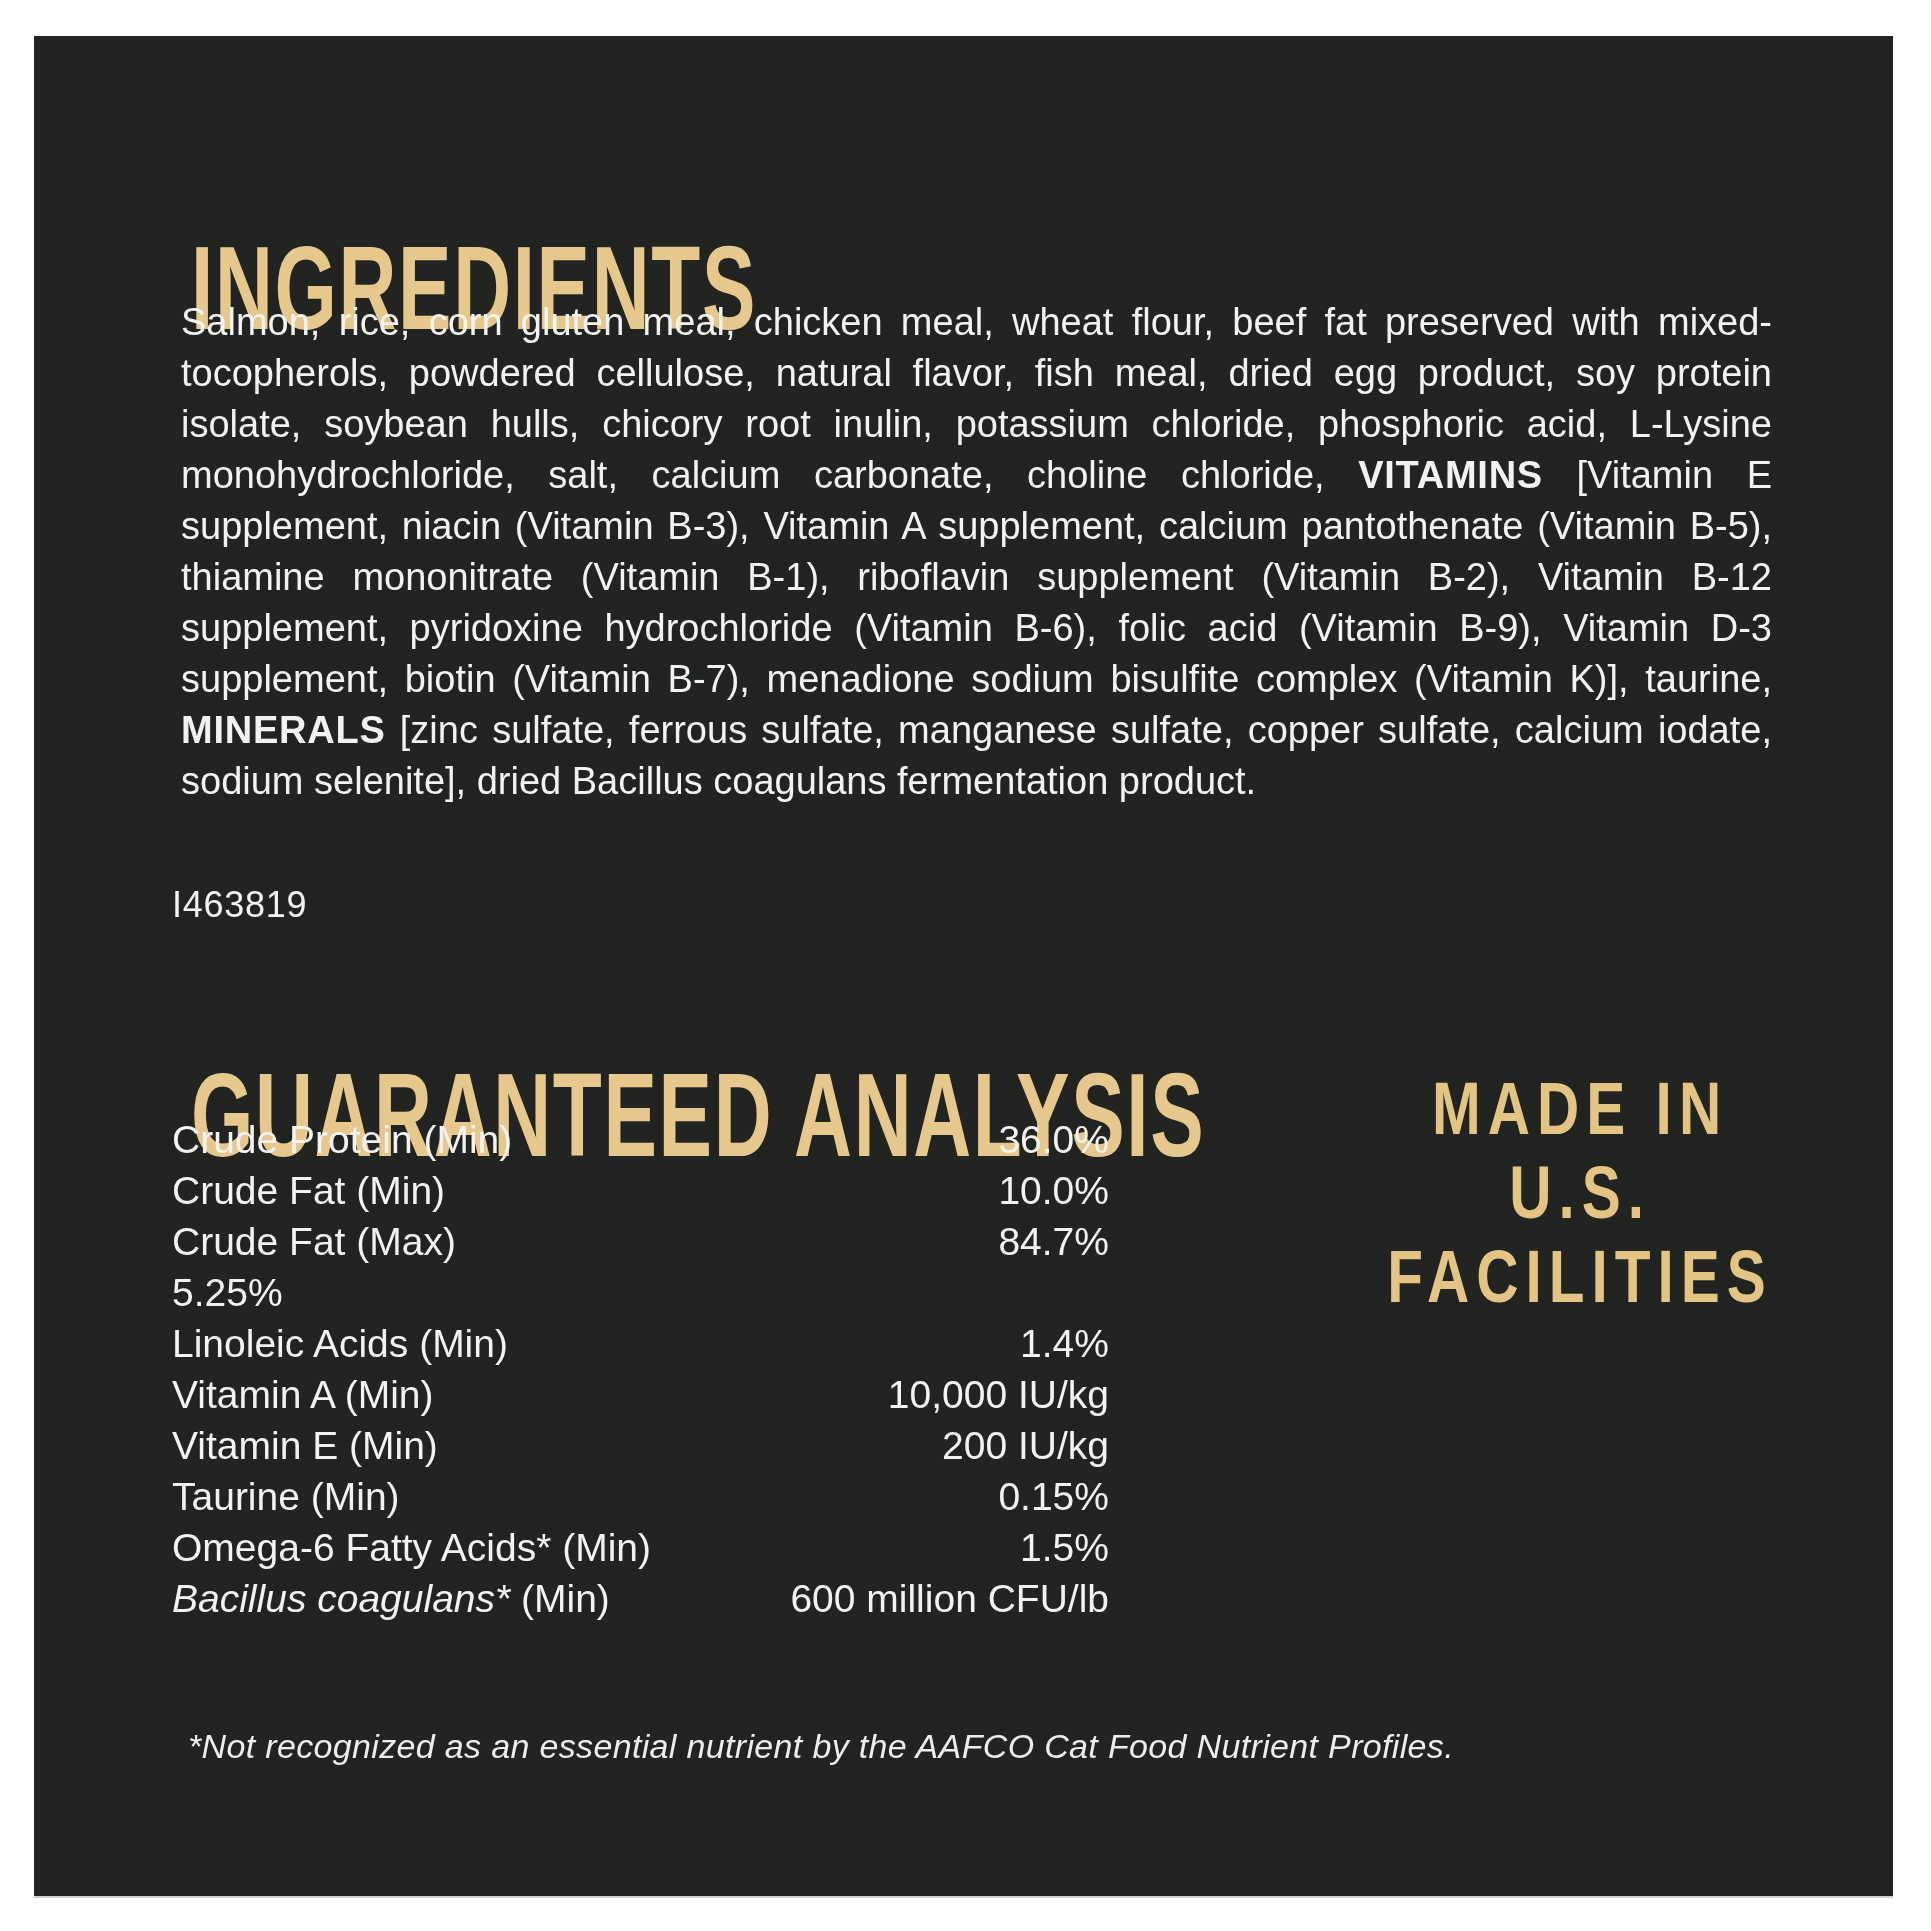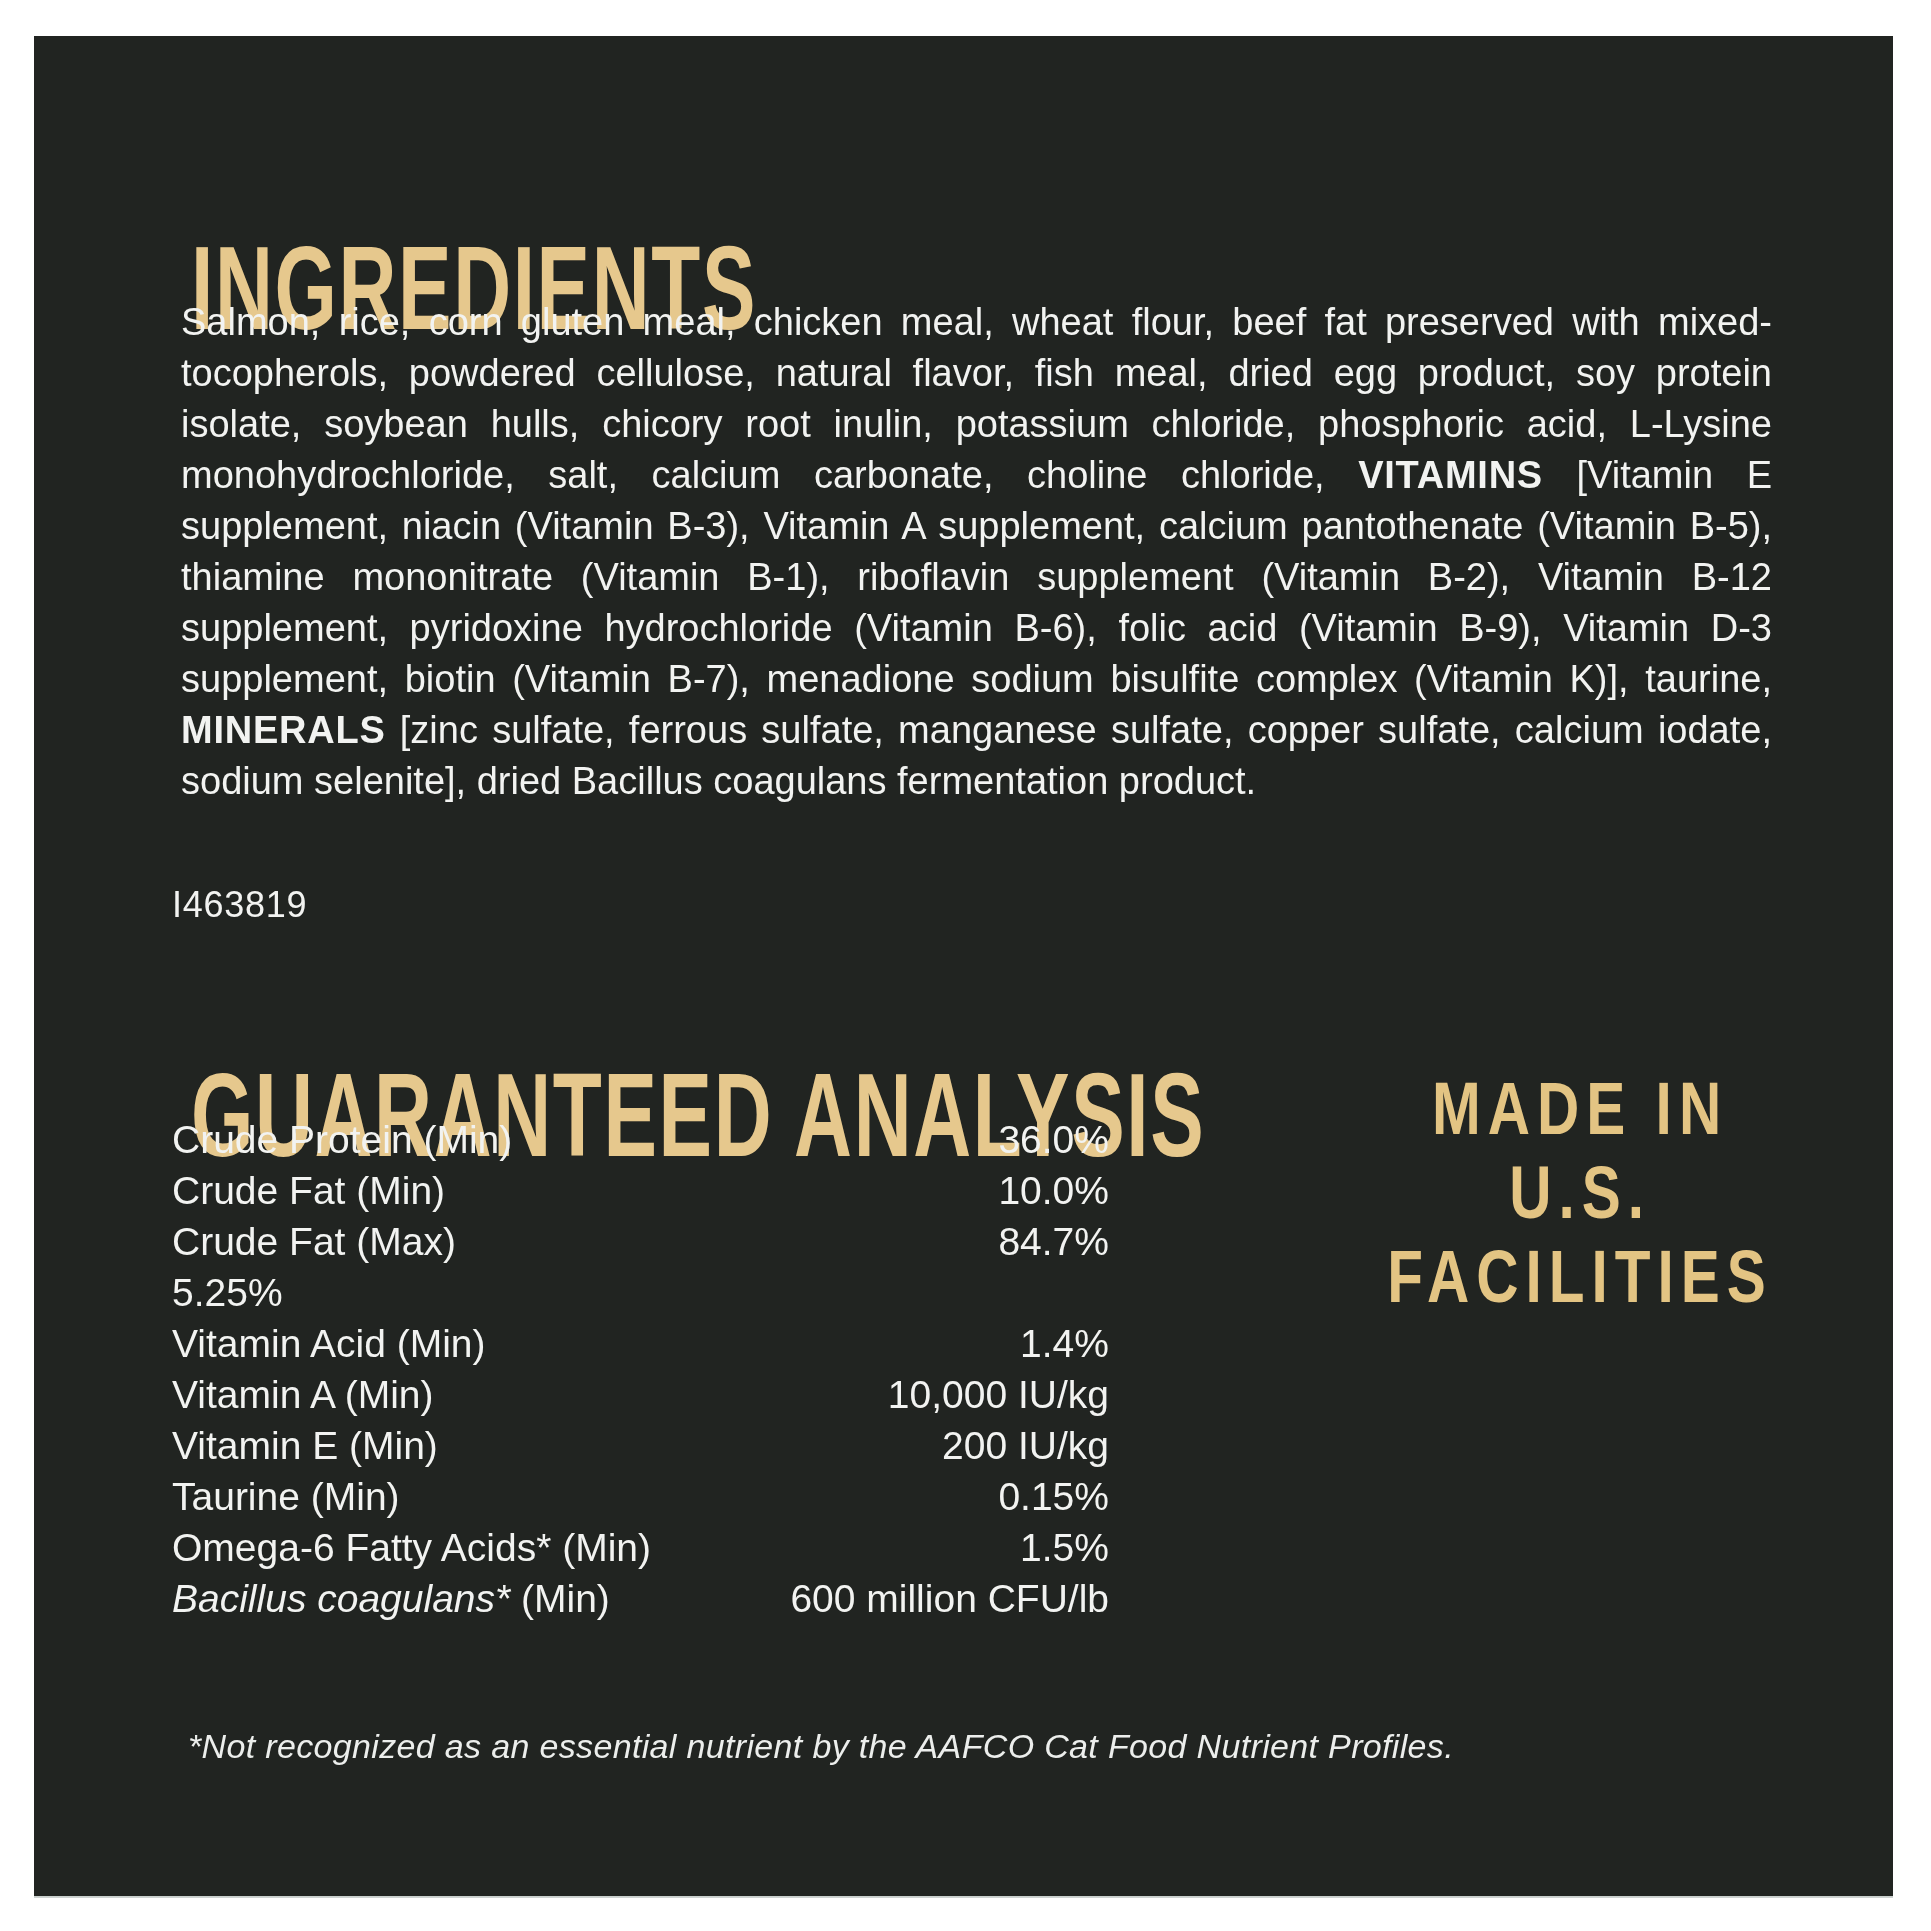--- a/index.html
+++ b/index.html
@@ -66,7 +66,7 @@
           <span class="ga-value">5.25%</span>
         </div>
         <div class="ga-row">
-          <span class="ga-label"><span>Vitamin Acid (Min)</span></span>
+          <span class="ga-label"><span>Linoleic Acids (Min)</span></span>
           <span class="ga-value">1.4%</span>
         </div>
         <div class="ga-row">

